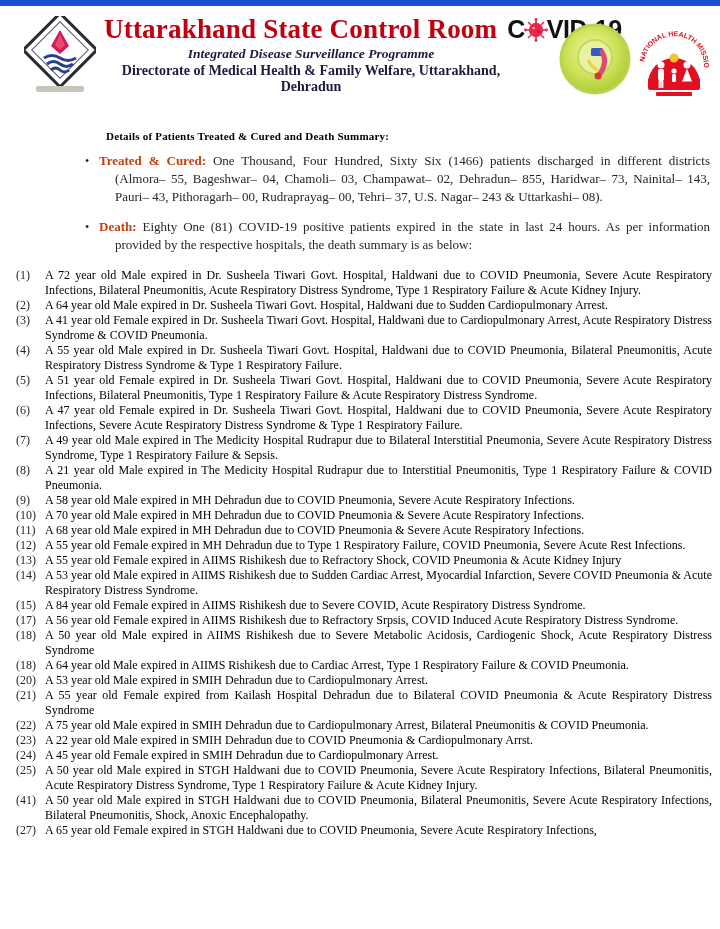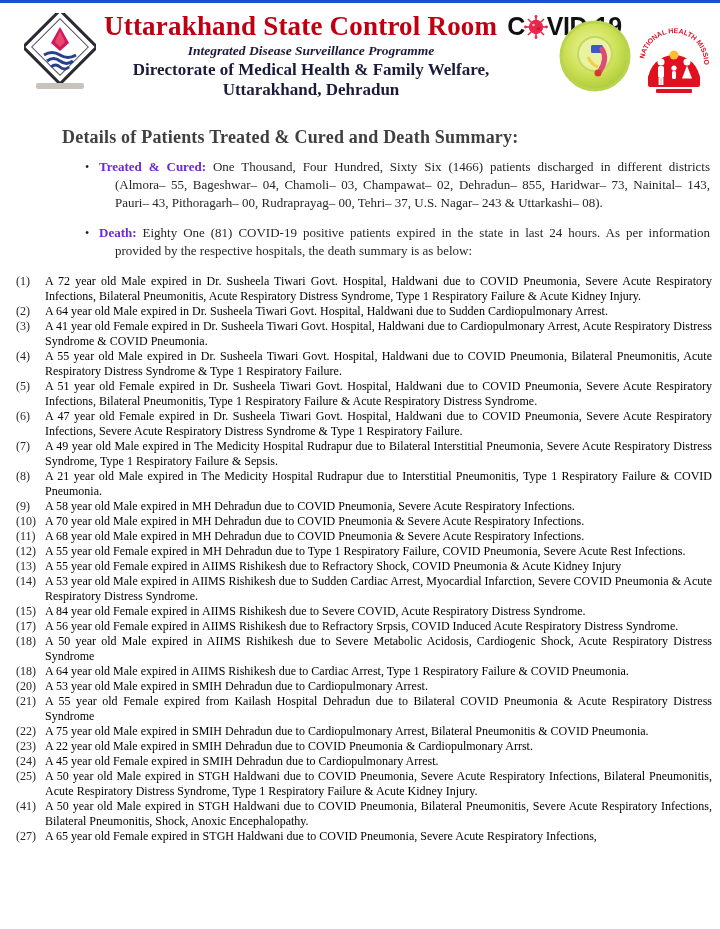--- a/index.html
+++ b/index.html
@@ -11,7 +11,7 @@
   .page{
     width:720px;height:929px;background:#ffffff;
     box-sizing:border-box;position:relative;
-    border-top:3px solid #1d4ed8;
+    border-top:6px solid #1d4ed8;
   }
   
   .header{

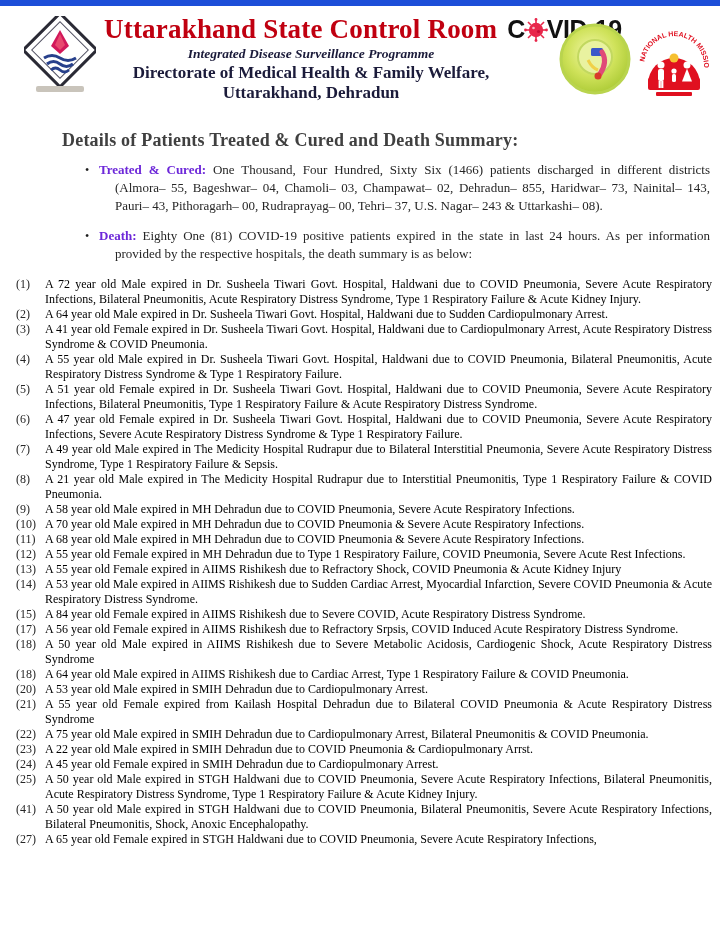--- a/index.html
+++ b/index.html
@@ -33,7 +33,7 @@
   .covid-wordmark svg{margin:0 -1px;}
   .subtitles{text-align:center;margin-top:1px;padding-right:40px;}
   .subtitle1{font-weight:bold;font-size:13.5px;color:#1b1b3a;font-style:italic;}
-  .subtitle2{font-weight:bold;font-size:17px;color:#1b1b3a;margin-top:1px;}
+  .subtitle2{font-weight:bold;font-size:14px;color:#1b1b3a;margin-top:1px;}
   .right-logos{display:flex;align-items:flex-start;flex:0 0 auto;margin-top:8px;}
   .logo-green{width:74px;height:74px;}
   .logo-nhm{width:80px;height:82px;margin-left:2px;}

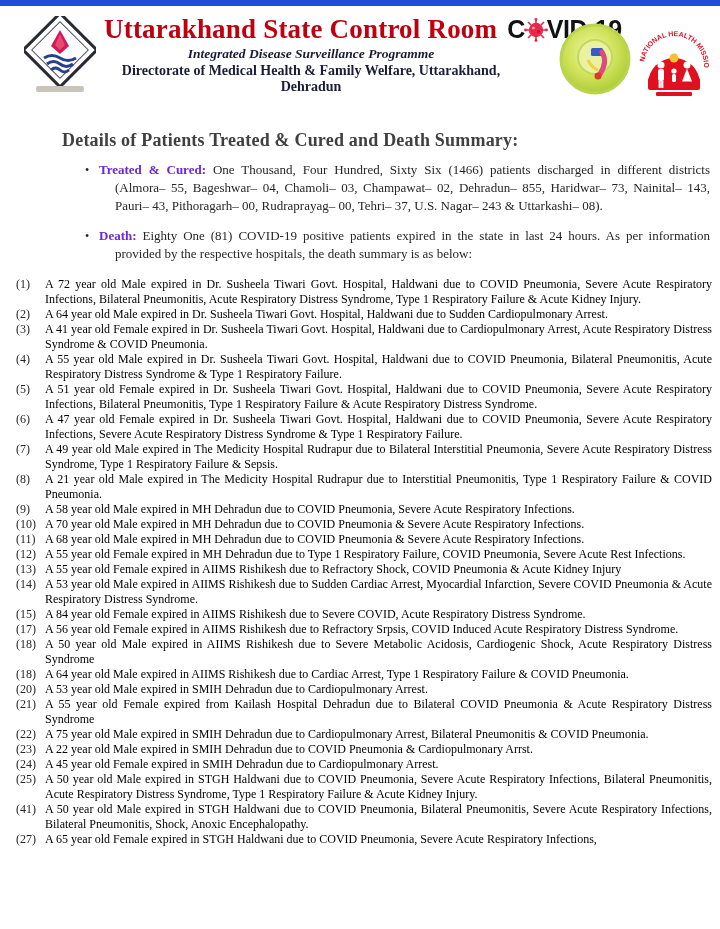--- a/index.html
+++ b/index.html
@@ -39,8 +39,8 @@
   .logo-nhm{width:80px;height:82px;margin-left:2px;}
   
   .summary-heading{
-    margin:26px 8px 0 62px;
-    font-weight:bold;font-size:18px;color:#404040;letter-spacing:.2px;
+    margin:26px 8px 0 106px;
+    font-weight:bold;font-size:11px;color:#000000;letter-spacing:.2px;
   }
   .bullets{margin:10px 10px 0 85px;}
   .bullet-item{display:flex;margin-bottom:12px;}

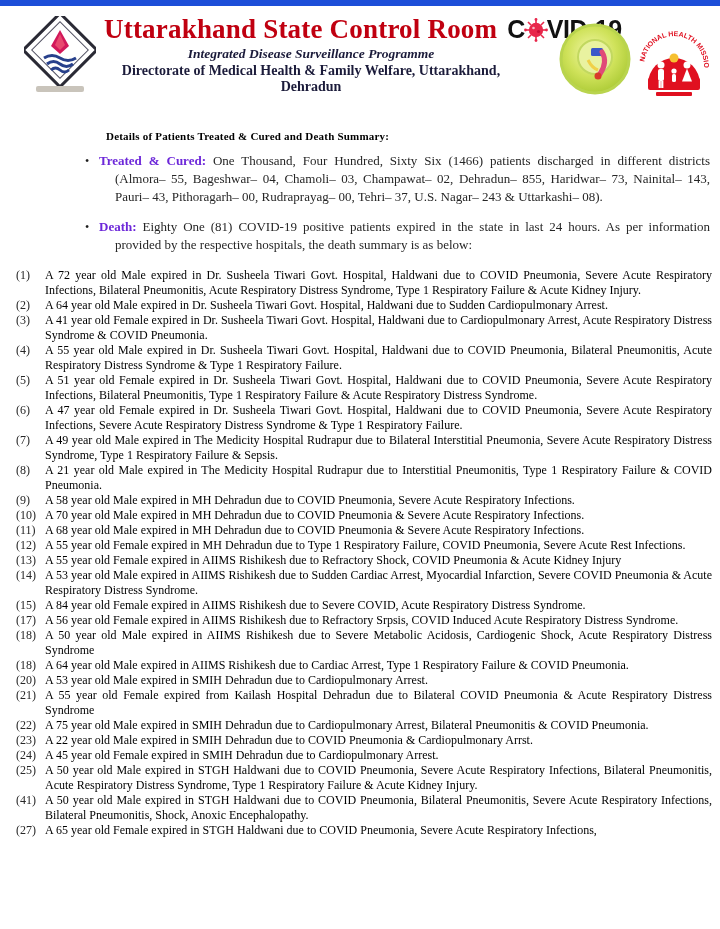--- a/index.html
+++ b/index.html
@@ -49,7 +49,7 @@
     flex:1 1 auto;color:#262626;font-size:13px;line-height:18px;
     text-align:justify;padding-left:16px;text-indent:-16px;
   }
-  .bullet-label{font-weight:bold;color:#6d28d9;}
+  .bullet-label{font-weight:bold;color:#c2410c;}
   
   .death-list{margin:14px 8px 0 16px;}
   .death-row{display:flex;margin:0;}

